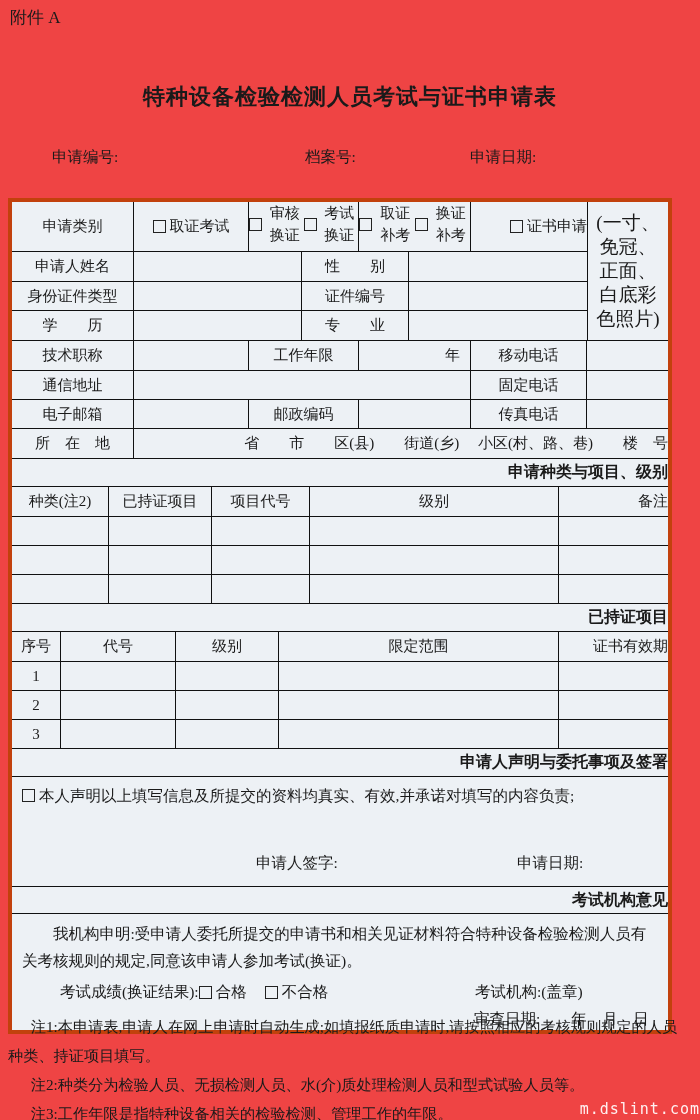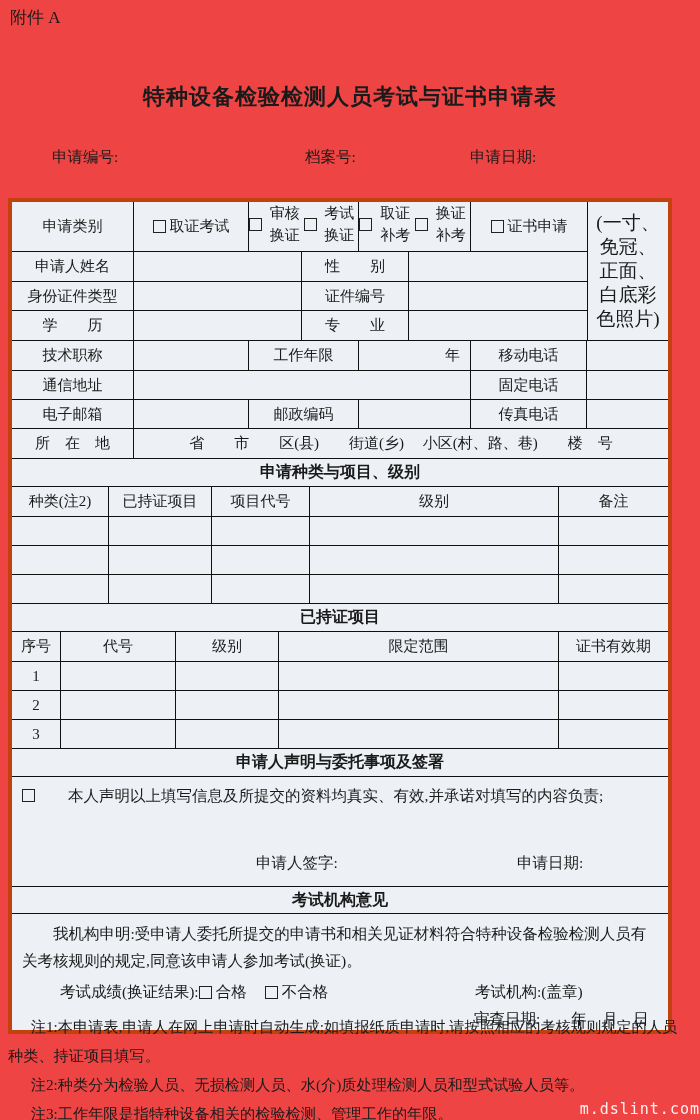--- a/index.html
+++ b/index.html
@@ -18,7 +18,7 @@
   .row.nb{border-bottom:none;}
   .c{border-right:1px solid #111;box-sizing:border-box;display:flex;align-items:center;justify-content:center;
      font-size:15px;text-align:center;overflow:hidden;}
-  .c.last{border-right:none;}
+  .c.last{border-right:none;justify-content:flex-end;}
   .r50{height:50px;} .r30{height:30px;} .r29{height:29px;} .r28{height:28px;} .r27{height:27px;}
   .w122{width:122px;} .w115{width:115px;} .w110{width:110px;} .w112{width:112px;} .w116{width:116px;}
   .w168{width:168px;} .w107{width:107px;} .w337{width:337px;}

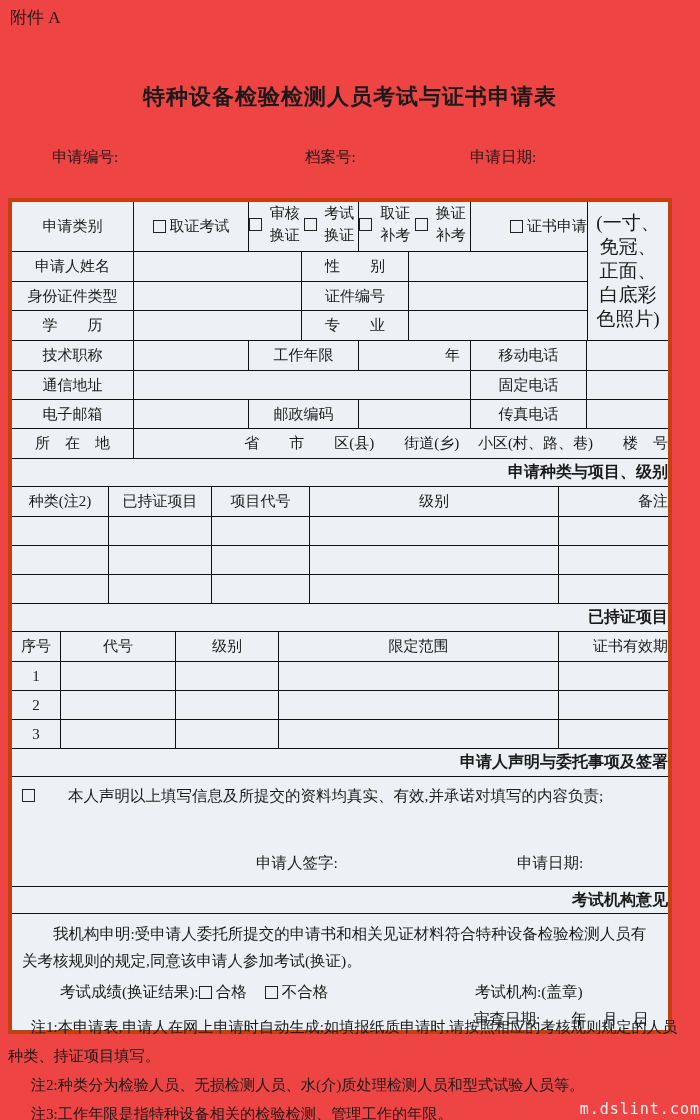--- a/index.html
+++ b/index.html
@@ -36,7 +36,7 @@
   .right-pad{justify-content:flex-end;padding-right:10px;}
   .decl-body{position:relative;height:110px;border-bottom:1px solid #111;box-sizing:border-box;font-size:15.5px;}
   .decl-item{display:flex;align-items:center;padding-left:10px;line-height:27px;}
-  .decl-item:first-child{padding-top:5px;gap:29px;}
+  .decl-item:first-child{padding-top:5px;}
   .sign-abs{position:absolute;bottom:12px;}
   .sign1{left:244px;} .sign2{left:505px;}
   .org-body{position:relative;height:116px;box-sizing:border-box;font-size:15.5px;}

